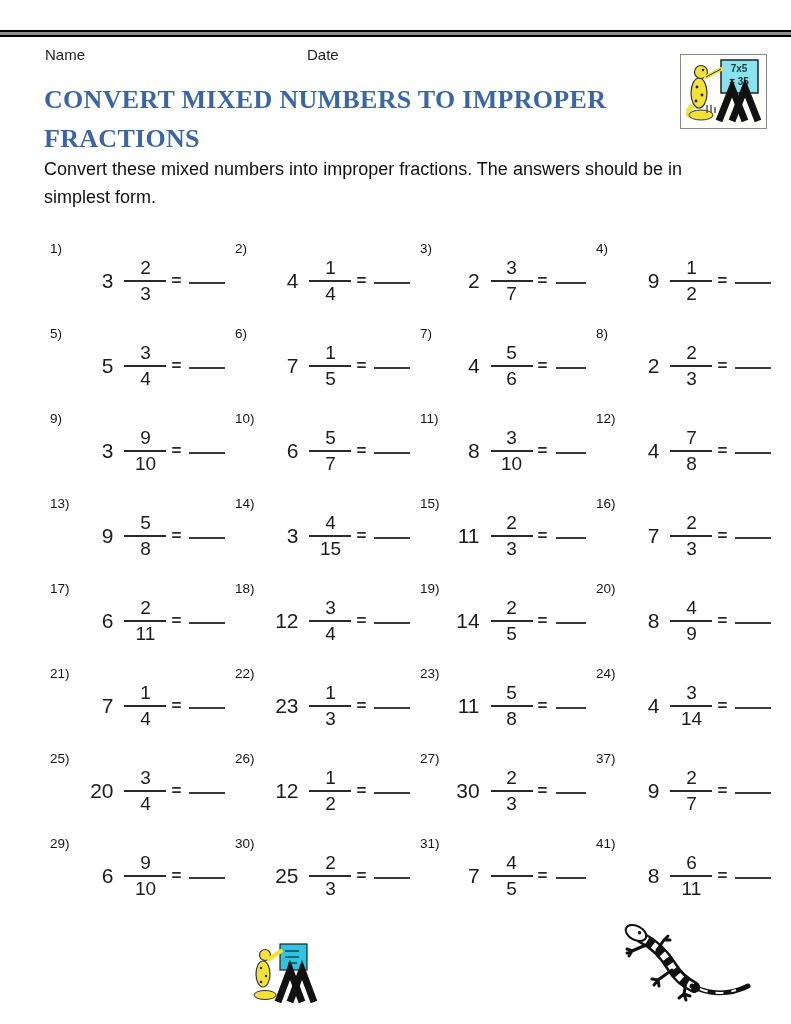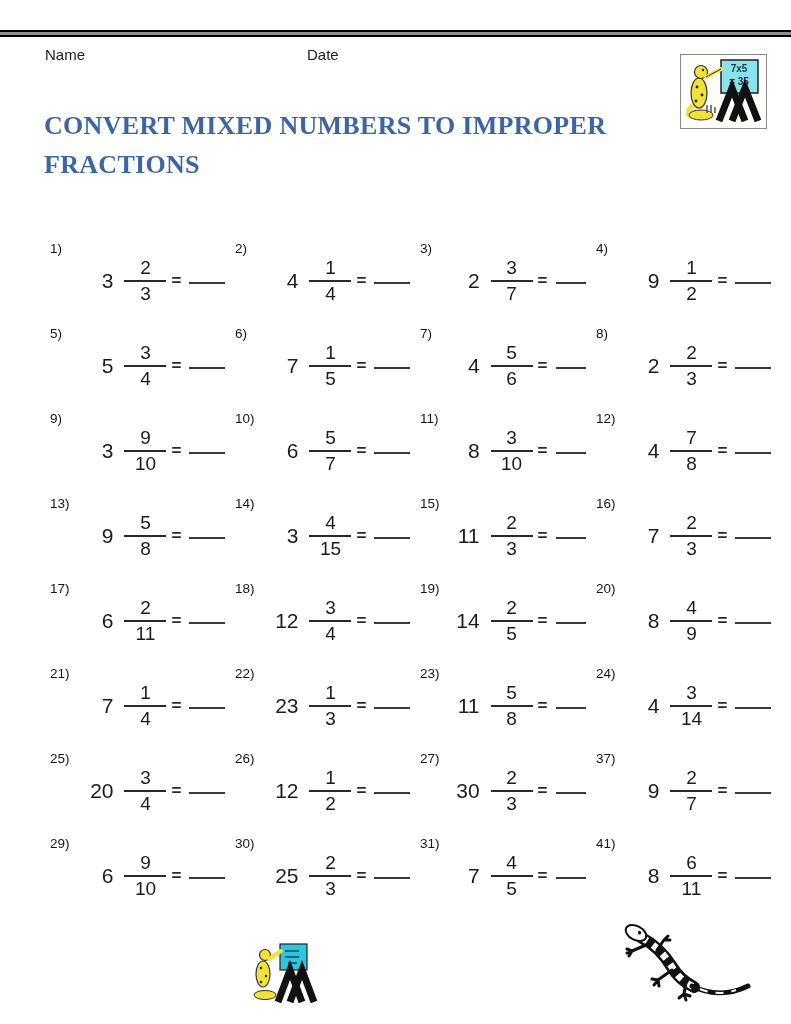--- a/index.html
+++ b/index.html
@@ -24,7 +24,6 @@
     font-family:"Liberation Serif","DejaVu Serif",serif;
     font-weight:600;font-size:26px;line-height:39px;
     letter-spacing:0.3px;
-    margin-top:26px;
   }
   .instructions{
     position:absolute;top:155px;left:44px;width:700px;

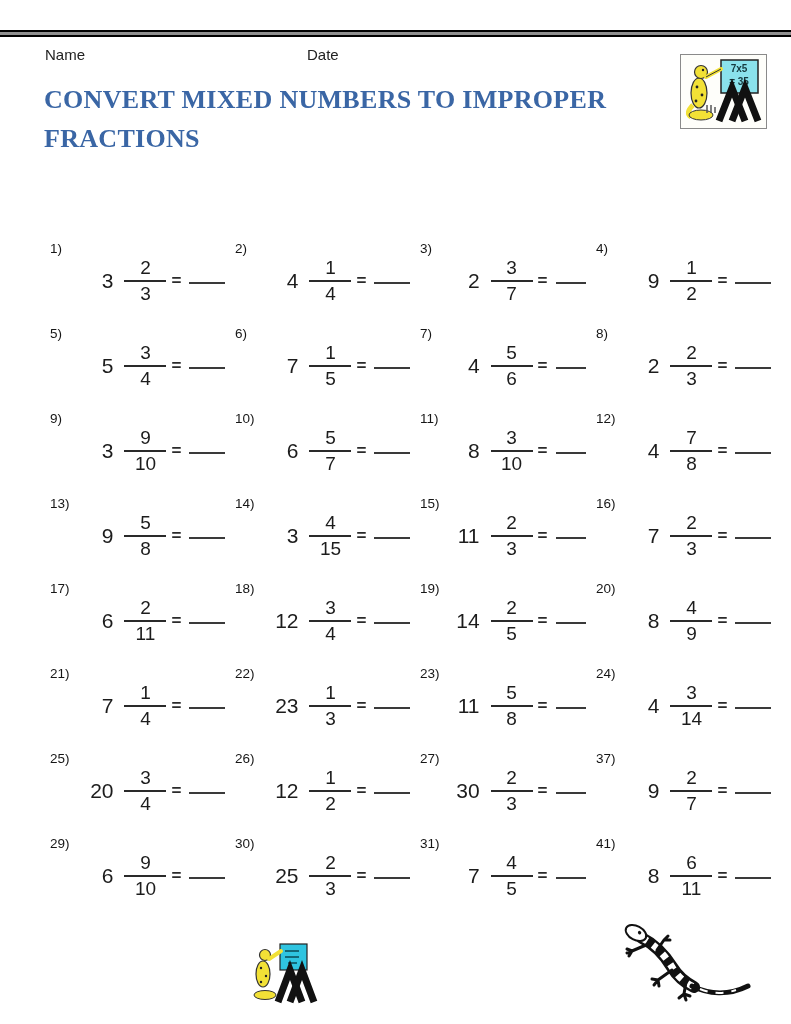--- a/index.html
+++ b/index.html
@@ -110,6 +110,7 @@
     <div>CONVERT MIXED NUMBERS TO IMPROPER FRACTIONS</div>
   </div>
 
+  <div class="instructions">Convert these mixed numbers into improper fractions. The answers should be in simplest form.</div>
 
   <div class="problems-grid">
   <div class="problem-cell">

